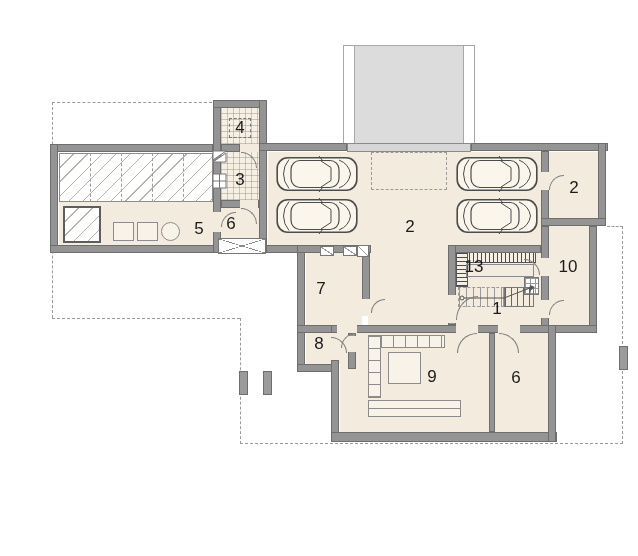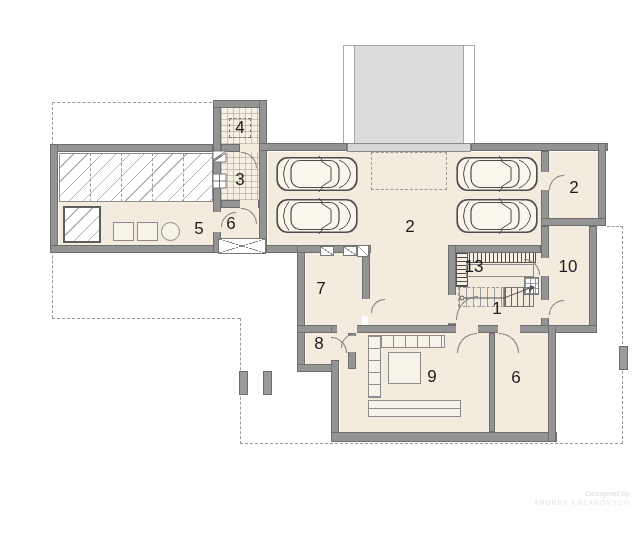--- a/index.html
+++ b/index.html
@@ -253,10 +253,6 @@
   <div class="label" style="left:574px;top:188px;">2</div>
   <div class="label" style="left:474px;top:267px;">13</div>
 
-  <div class="watermark" style="left:510px;top:489px;width:120px;">
-    <div class="wm1">Designed by</div>
-    <div class="wm2">Andrey Kazanovych</div>
-  </div>
 
 </div>
 

